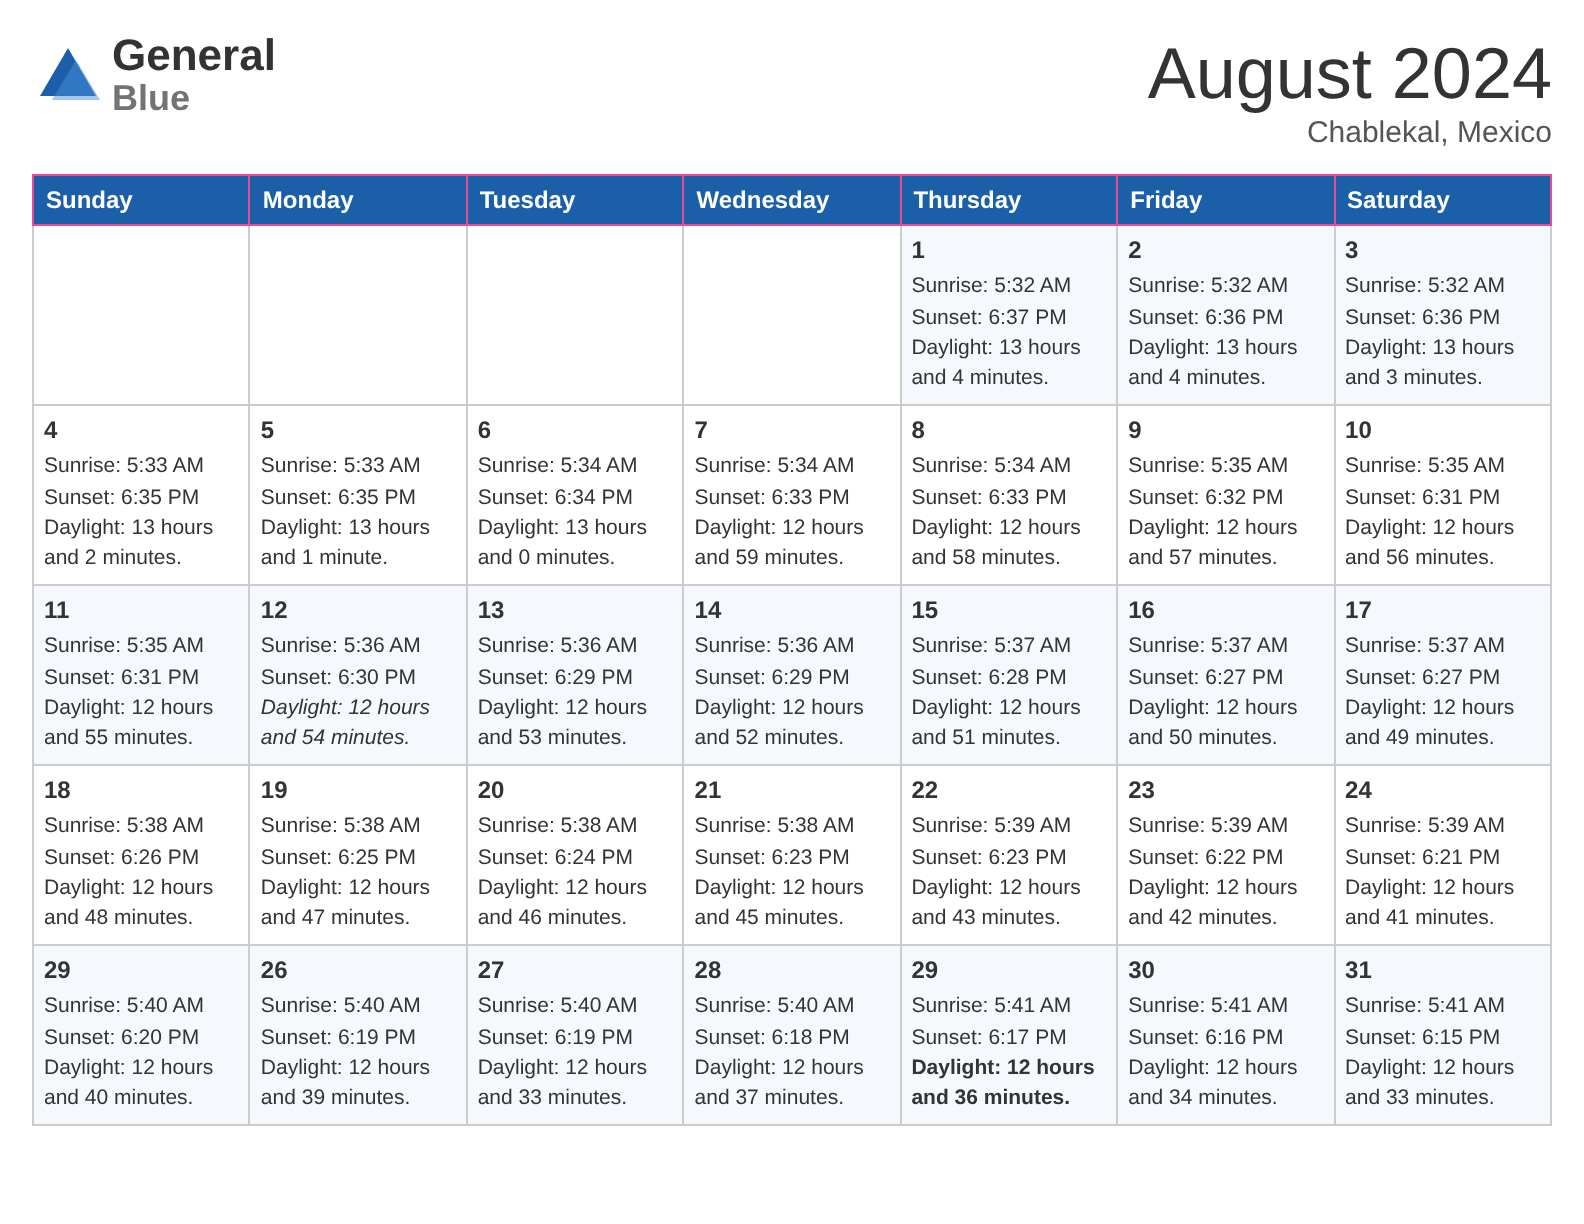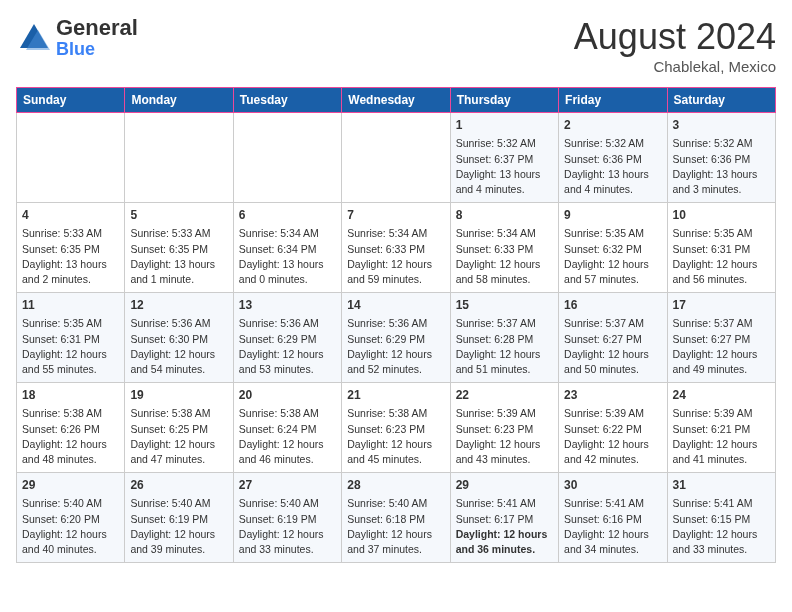--- a/index.html
+++ b/index.html
@@ -33,7 +33,7 @@
     .logo-blue {
       font-size: 18px;
       font-weight: bold;
-      color: #3b82f6;
+      color: #737373;
     }
     .logo-icon {
       width: 36px;

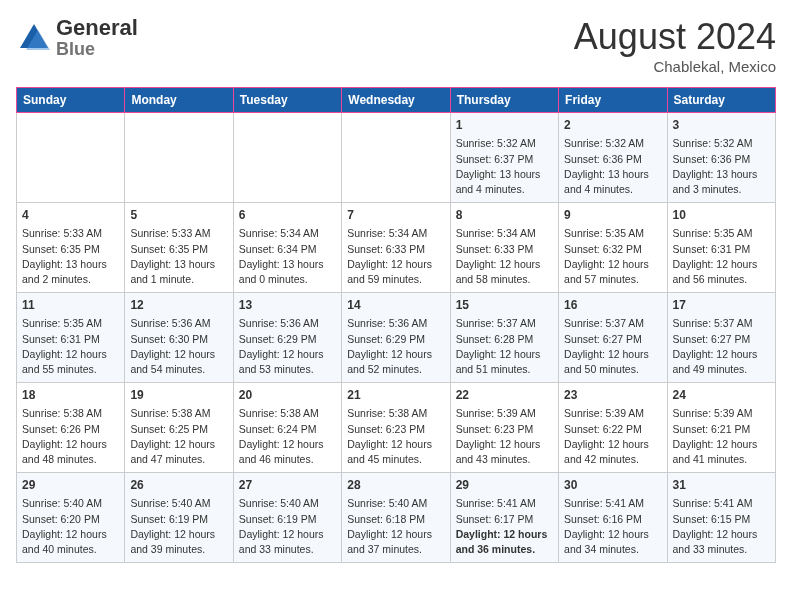--- a/index.html
+++ b/index.html
@@ -205,7 +205,7 @@
           <span class="day-number">12</span>
           <span style="display: block;">Sunrise: 5:36 AM</span>
           <span style="display: block;">Sunset: 6:30 PM</span>
-          <span style="display: block;">Daylight: 12 hours and 54 minutes.</span>
+          <span style="display: block; font-style: italic;">Daylight: 12 hours and 54 minutes.</span>
         </td>
         <td>
           <span class="day-number">13</span>

